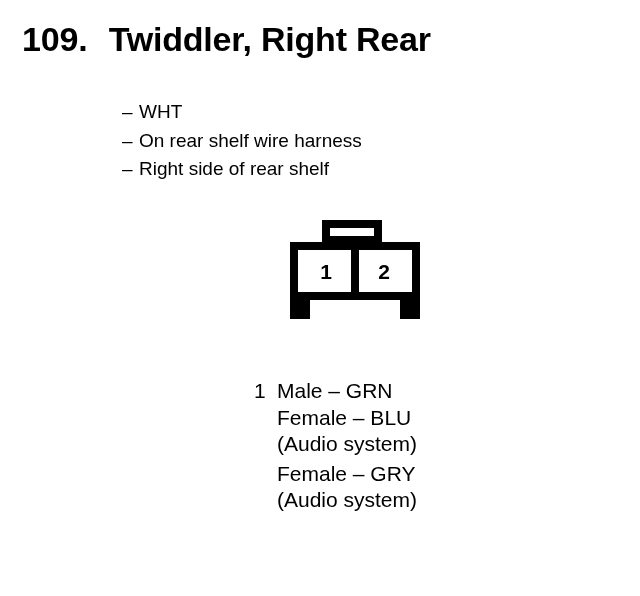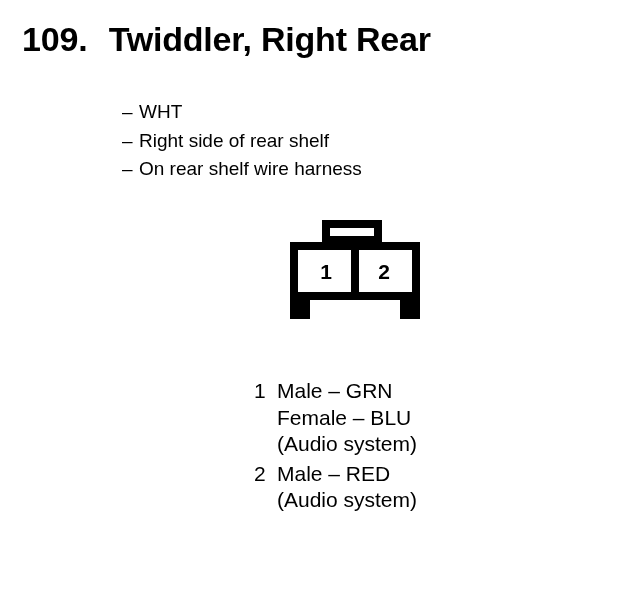--- a/index.html
+++ b/index.html
@@ -109,10 +109,10 @@
       <span class="bullet-dash">–</span><span>WHT</span>
     </span>
     <span class="bullet-row">
-      <span class="bullet-dash">–</span><span>Right side of rear shelf</span>
+      <span class="bullet-dash">–</span><span>On rear shelf wire harness</span>
     </span>
     <span class="bullet-row">
-      <span class="bullet-dash">–</span><span>On rear shelf wire harness</span>
+      <span class="bullet-dash">–</span><span>Right side of rear shelf</span>
     </span>
   </div>
 

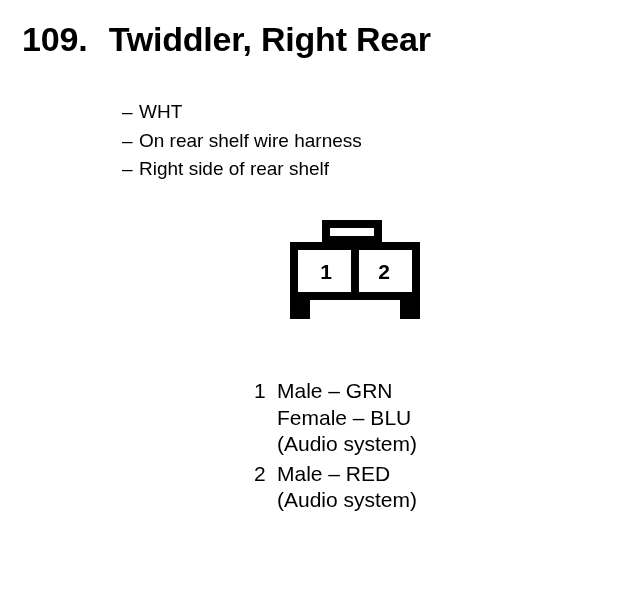--- a/index.html
+++ b/index.html
@@ -159,9 +159,6 @@
 
     <div class="legend-entry">
       <span class="legend-line">
-        <span class="legend-num">2</span><span>Male – RED</span>
-      </span>
-      <span class="legend-line">
         <span class="legend-indent"></span><span>(Audio system)</span>
       </span>
     </div>

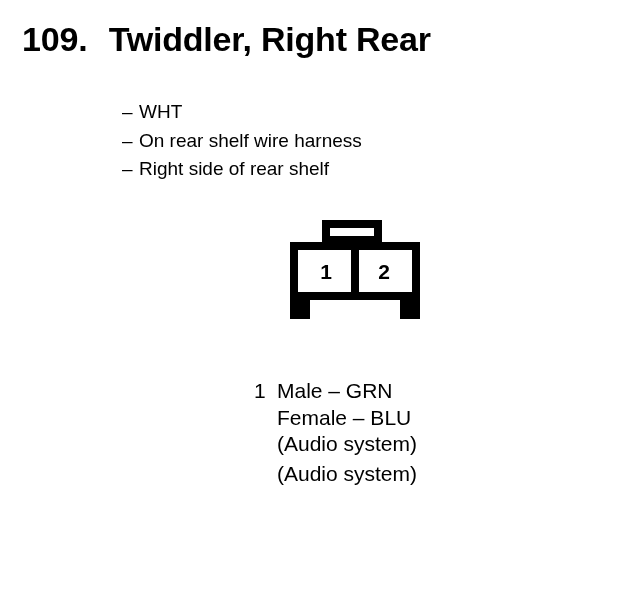--- a/index.html
+++ b/index.html
@@ -159,6 +159,9 @@
 
     <div class="legend-entry">
       <span class="legend-line">
+        <span class="legend-indent"></span><span>Female – GRY</span>
+      </span>
+      <span class="legend-line">
         <span class="legend-indent"></span><span>(Audio system)</span>
       </span>
     </div>

